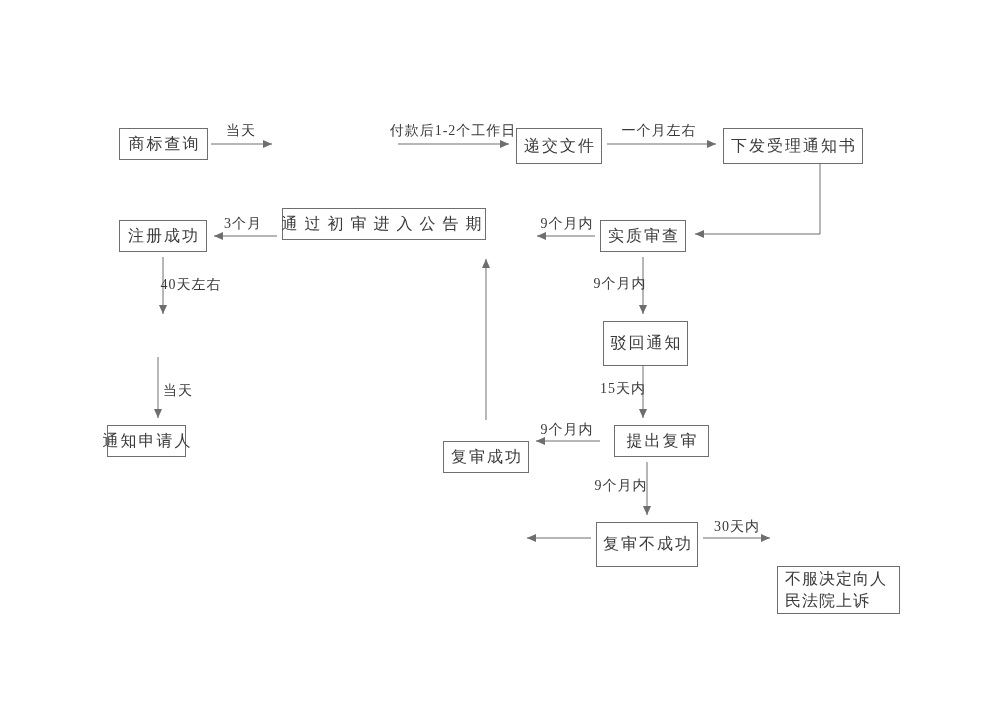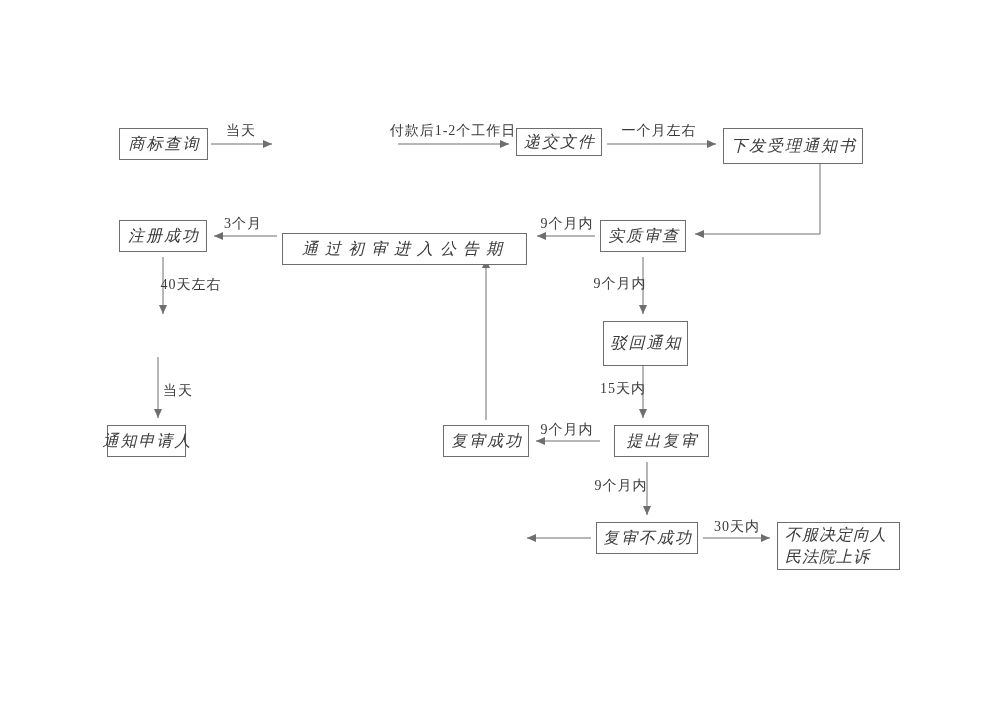--- a/index.html
+++ b/index.html
@@ -21,7 +21,6 @@
     display:flex;align-items:center;justify-content:center;
     font-size:16px;letter-spacing:2px;white-space:nowrap;
     padding-left:2px;
-    font-style:italic;
   }
   .node.wide{letter-spacing:7px;}
   .node.wrap{

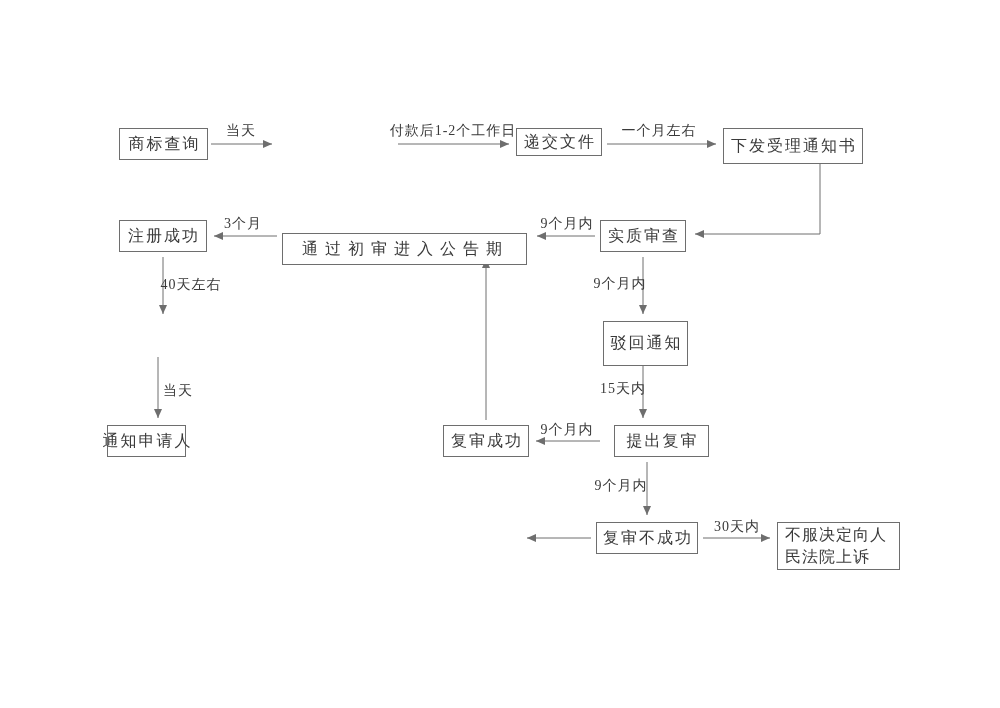--- a/index.html
+++ b/index.html
@@ -61,7 +61,7 @@
   </svg>
 
   <div class="node" style="left:119px;top:128px;width:89px;height:32px">商标查询</div>
-  <div class="node" style="left:516px;top:128px;width:86px;height:28px">递交文件</div>
+  <div class="node" style="left:516px;top:128px;width:86px;height:36px">递交文件</div>
   <div class="node" style="left:723px;top:128px;width:140px;height:36px">下发受理通知书</div>
 
   <div class="node" style="left:119px;top:220px;width:88px;height:32px">注册成功</div>

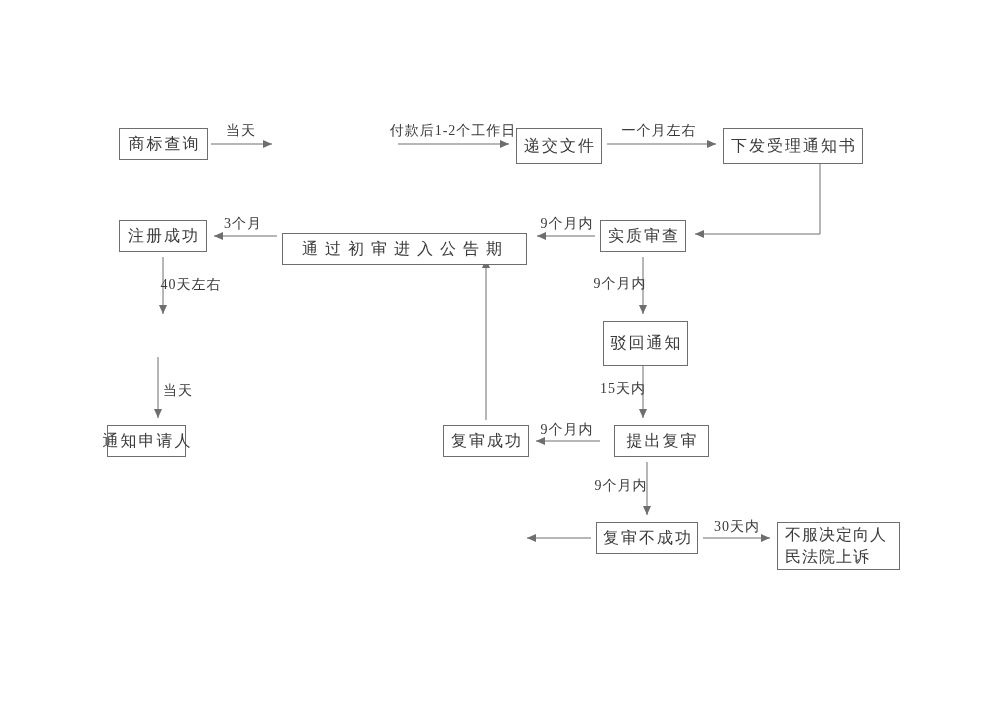--- a/index.html
+++ b/index.html
@@ -65,7 +65,7 @@
   <div class="node" style="left:723px;top:128px;width:140px;height:36px">下发受理通知书</div>
 
   <div class="node" style="left:119px;top:220px;width:88px;height:32px">注册成功</div>
-  <div class="node wide" style="left:282px;top:233px;width:245px;height:32px">通过初审进入公告期</div>
+  <div class="node wide" style="left:282px;top:208px;width:204px;height:32px">通过初审进入公告期</div>
   <div class="node" style="left:600px;top:220px;width:86px;height:32px">实质审查</div>
 
   <div class="node" style="left:603px;top:321px;width:85px;height:45px">驳回通知</div>

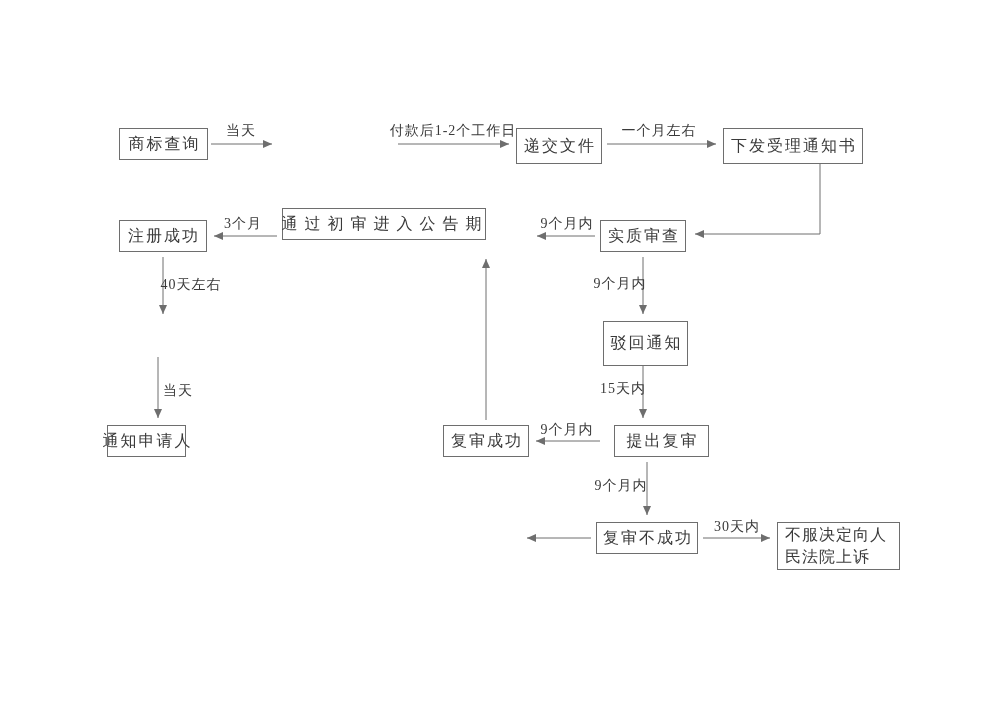--- a/index.html
+++ b/index.html
@@ -71,7 +71,7 @@
   <div class="node" style="left:603px;top:321px;width:85px;height:45px">驳回通知</div>
 
   <div class="node" style="left:107px;top:425px;width:79px;height:32px">通知申请人</div>
-  <div class="node" style="left:443px;top:425px;width:86px;height:32px">复审成功</div>
+  <div class="node" style="left:443px;top:441px;width:86px;height:32px">复审成功</div>
   <div class="node" style="left:614px;top:425px;width:95px;height:32px">提出复审</div>
 
   <div class="node" style="left:596px;top:522px;width:102px;height:32px">复审不成功</div>

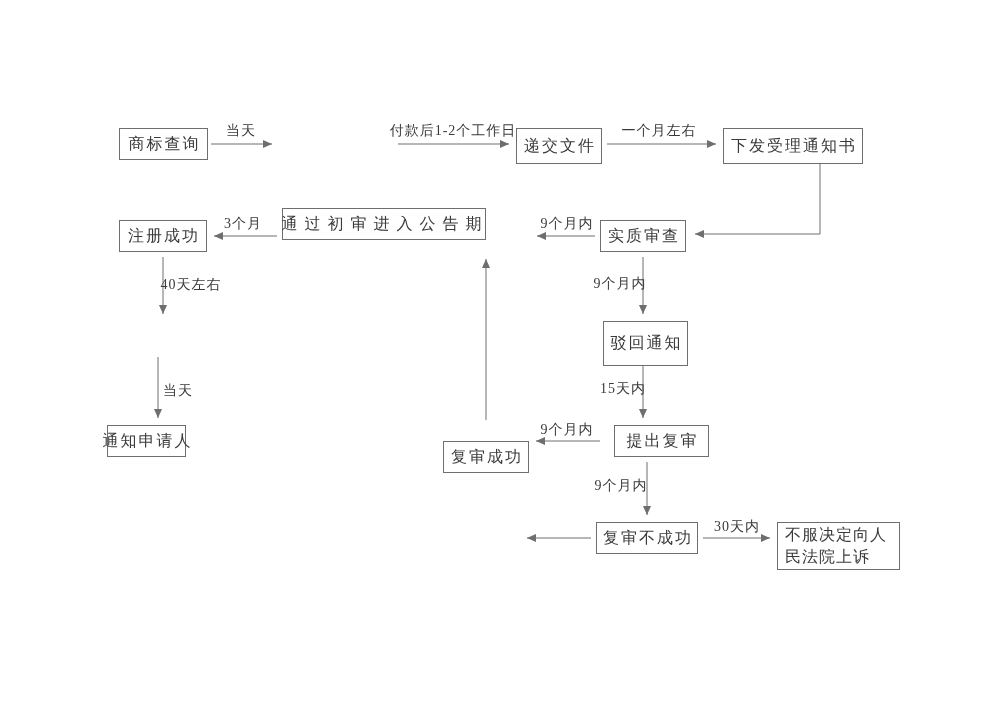--- a/index.html
+++ b/index.html
@@ -74,7 +74,7 @@
   <div class="node" style="left:443px;top:441px;width:86px;height:32px">复审成功</div>
   <div class="node" style="left:614px;top:425px;width:95px;height:32px">提出复审</div>
 
-  <div class="node" style="left:596px;top:522px;width:102px;height:32px">复审不成功</div>
+  <div class="node" style="left:596px;top:522px;width:102px;height:45px">复审不成功</div>
   <div class="node wrap" style="left:777px;top:522px;width:123px;height:48px">不服决定向人民法院上诉</div>
 
   <span class="edge-label" style="left:241px;top:131px">当天</span>

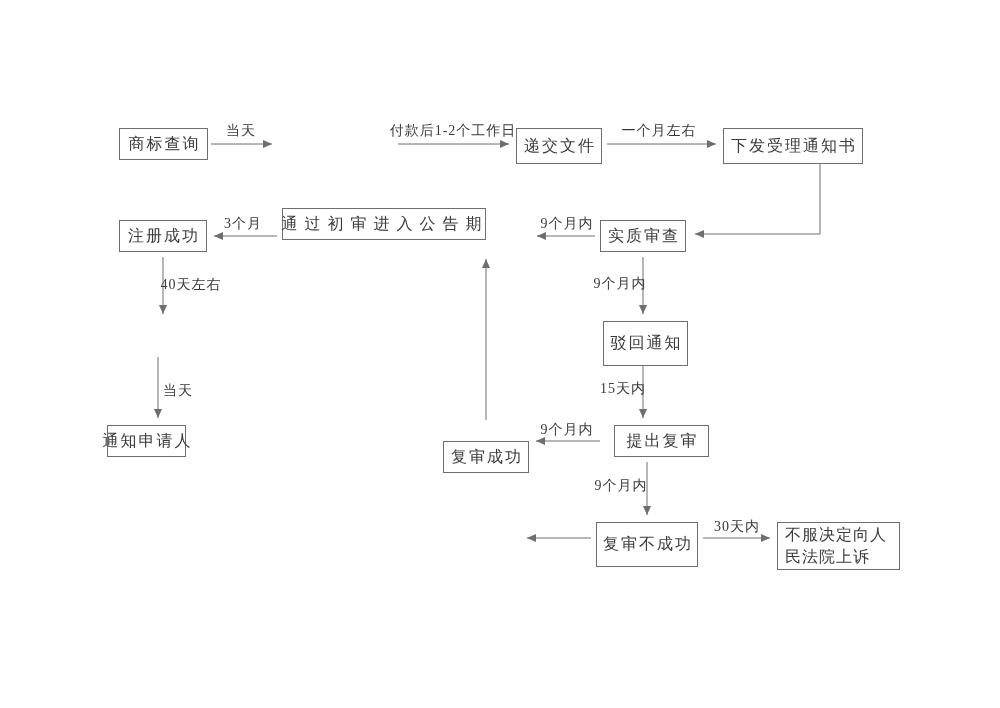--- a/index.html
+++ b/index.html
@@ -25,7 +25,7 @@
   .node.wide{letter-spacing:7px;}
   .node.wrap{
     white-space:normal;justify-content:flex-start;text-align:left;
-    letter-spacing:1px;line-height:1.35;padding:2px 7px;align-items:center;
+    letter-spacing:1px;line-height:1.35;padding:2px 7px;align-items:center;margin-top:44px;
   }
   .edge-label{
     position:absolute;transform:translate(-50%,-50%);

